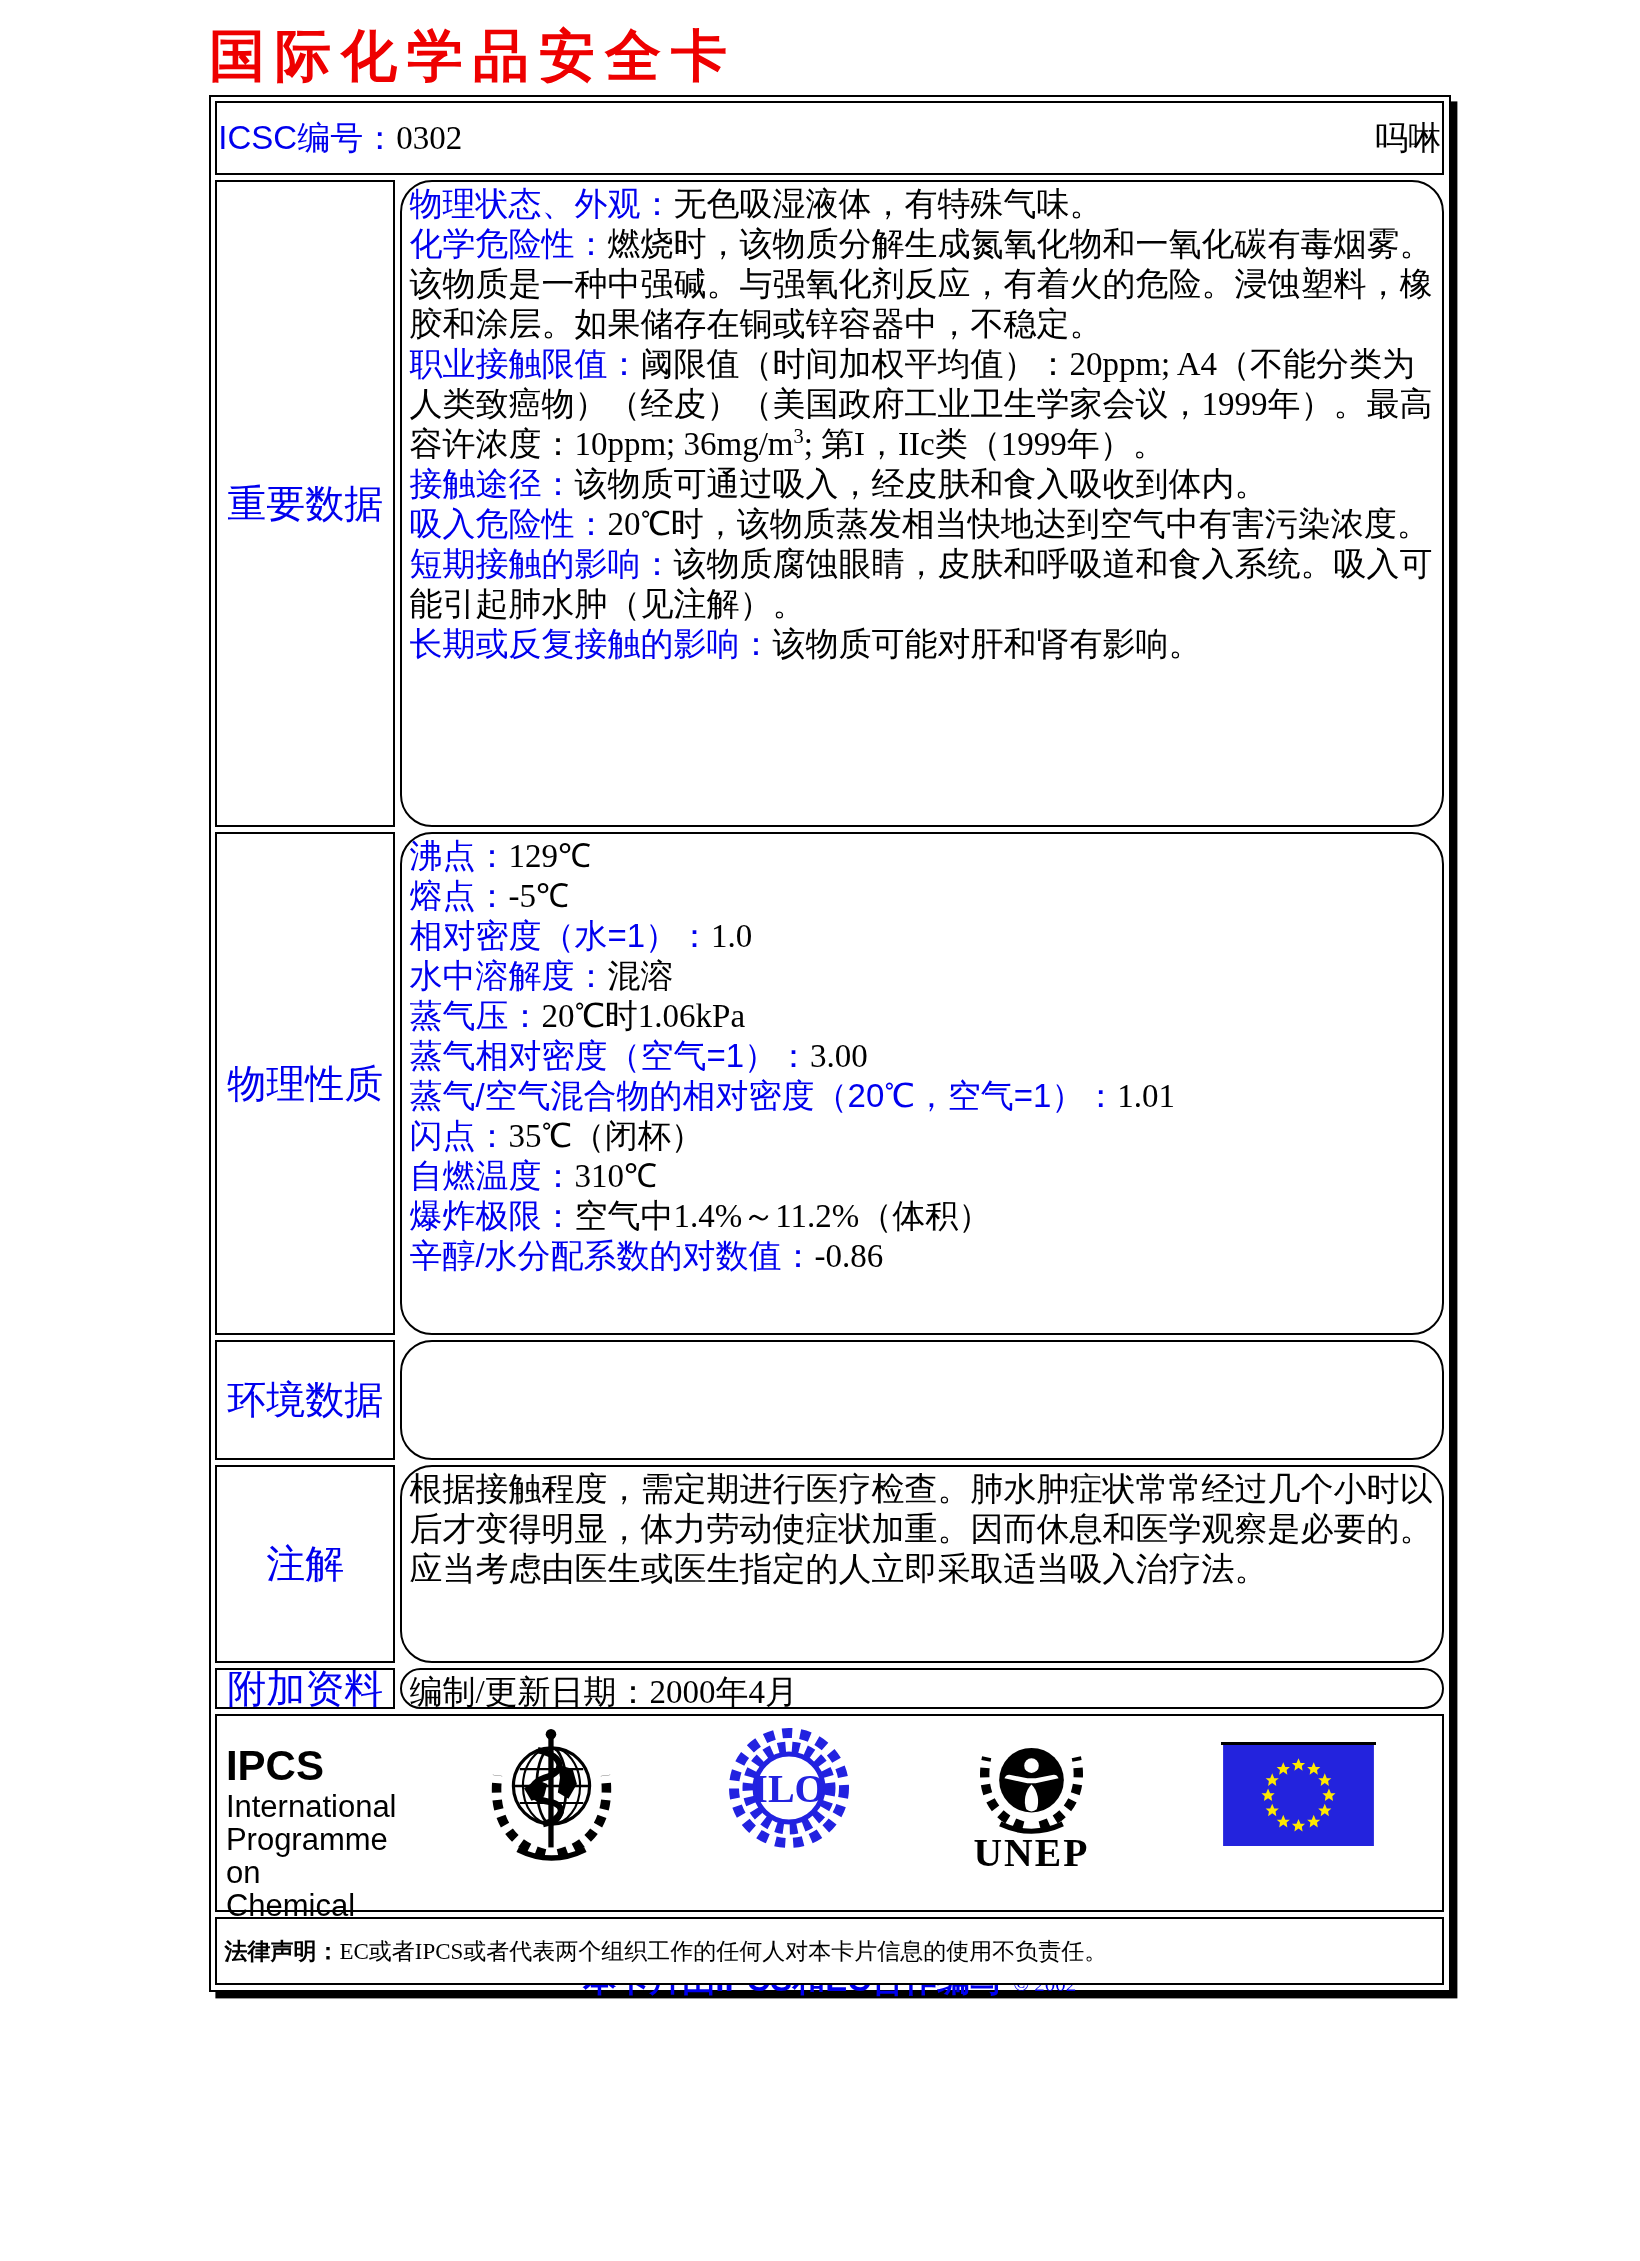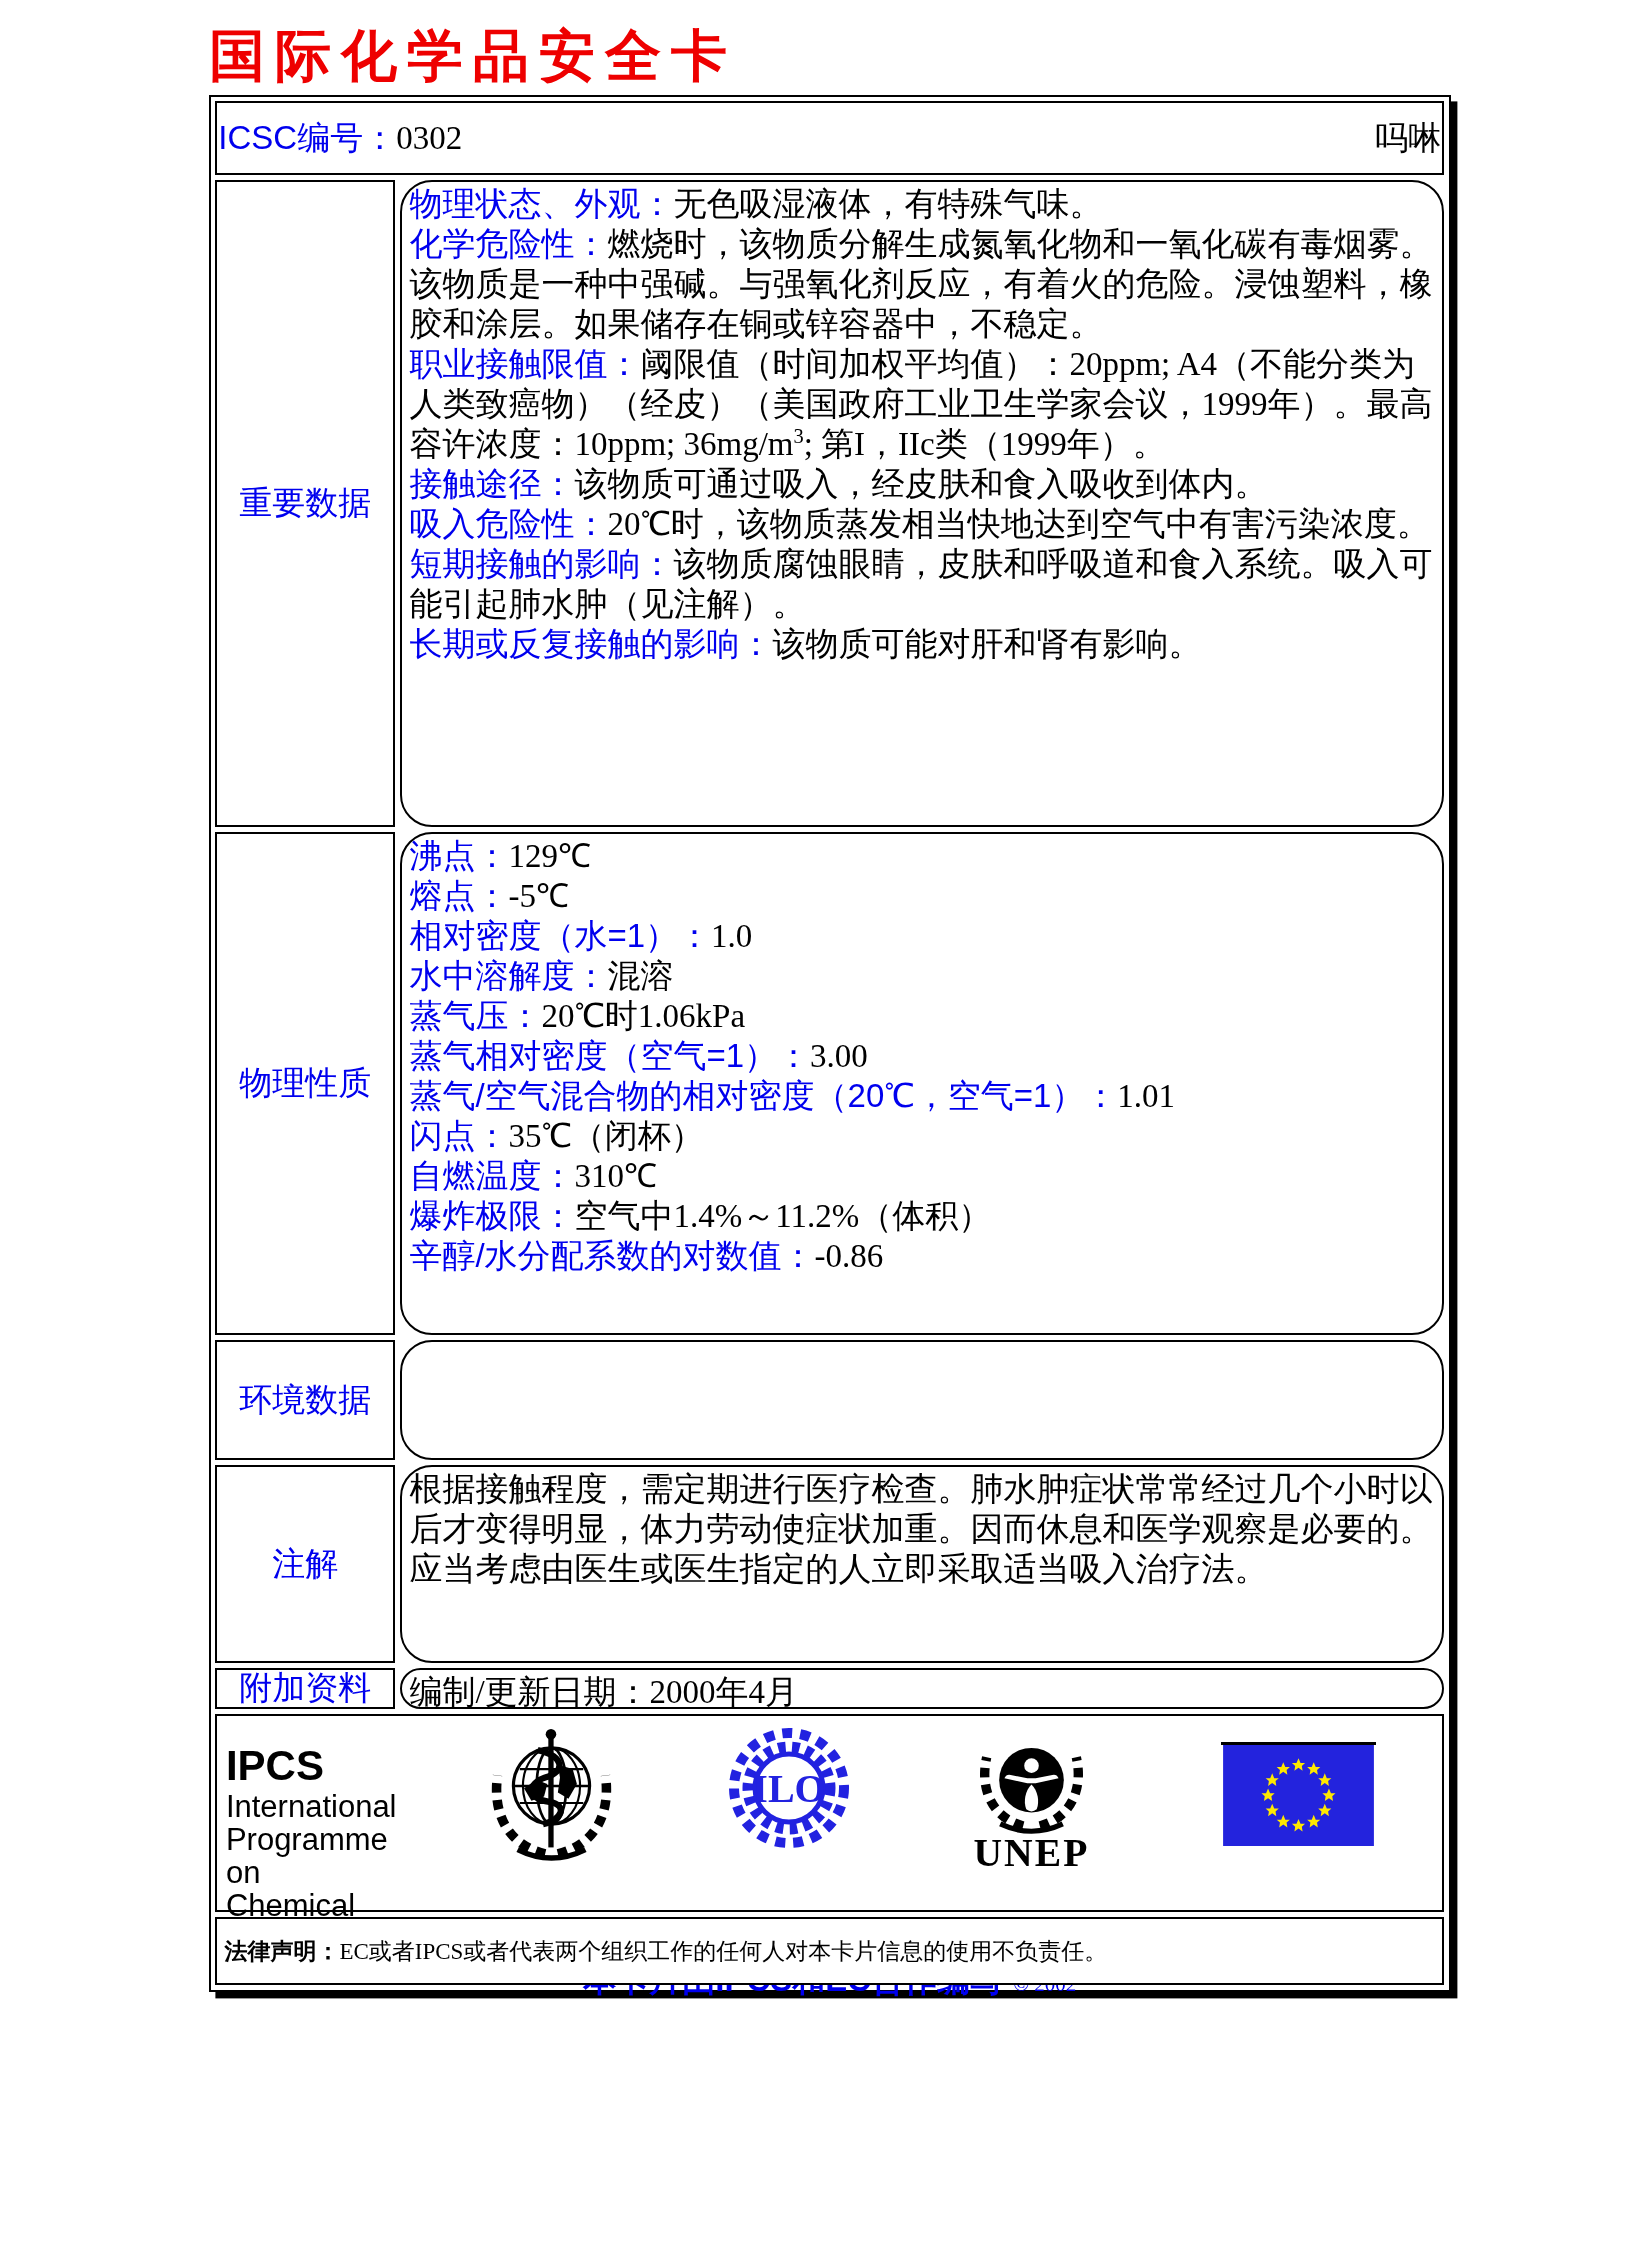--- a/index.html
+++ b/index.html
@@ -51,7 +51,7 @@
     display: flex; align-items: center; justify-content: center;
     color: #0000ee;
     font-family: "Liberation Sans", sans-serif;
-    font-size: 33px;
+    font-size: 39px;
     text-align: center;
   }
   .content-cell {

